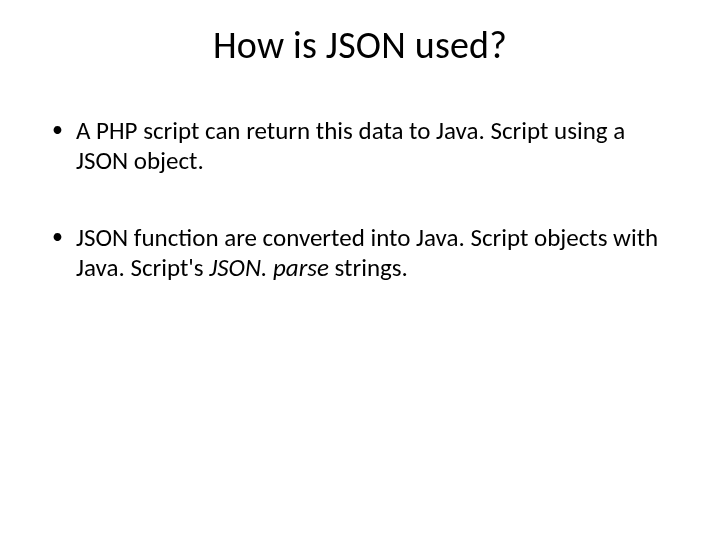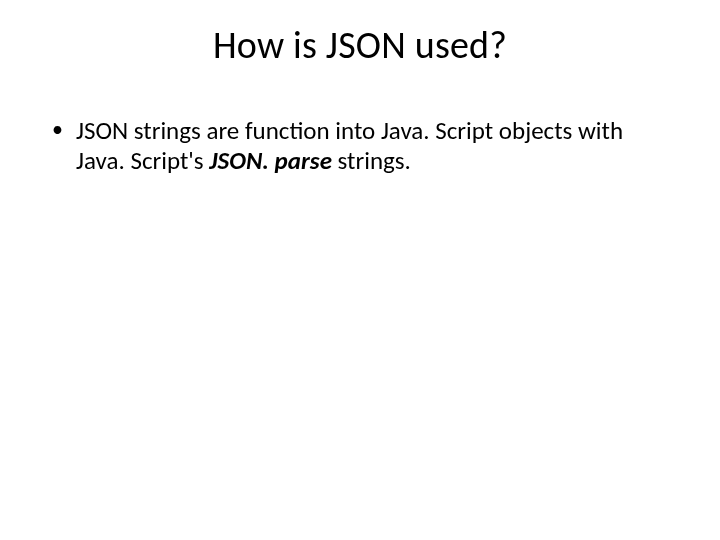--- a/index.html
+++ b/index.html
@@ -51,6 +51,9 @@
   <h1 class="title">How is JSON used?</h1>
   <ul class="bullets">
     <li>
+      <span>A PHP script can return this data to Java. Script using a JSON object.</span>
+    </li>
+    <li>
       <span>JSON strings are function into Java. Script objects with Java. Script's  </span><span class="bold-inline">JSON. parse</span><span>  strings.</span>
     </li>
   </ul>

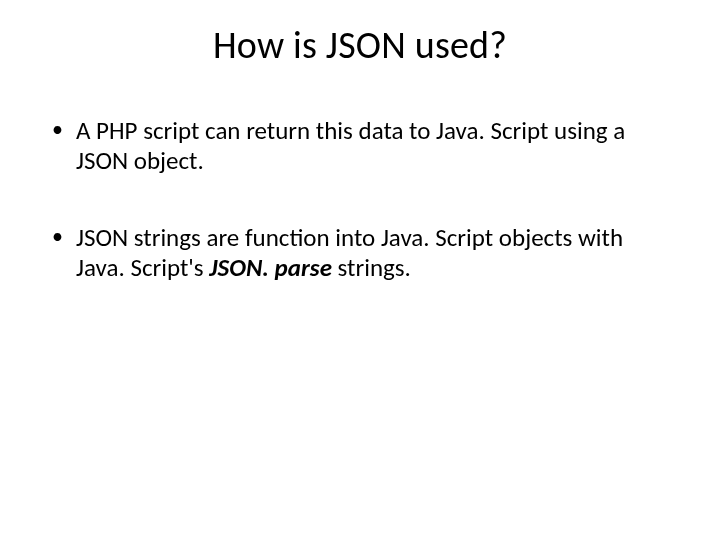--- a/index.html
+++ b/index.html
@@ -54,7 +54,7 @@
       <span>A PHP script can return this data to Java. Script using a JSON object.</span>
     </li>
     <li>
-      <span>JSON strings are function into Java. Script objects with Java. Script's  </span><span class="bold-inline">JSON. parse</span><span>  strings.</span>
+      <span>JSON function are converted into Java. Script objects with Java. Script's  </span><span class="bold-inline">JSON. parse</span><span>  strings.</span>
     </li>
   </ul>
 </div>

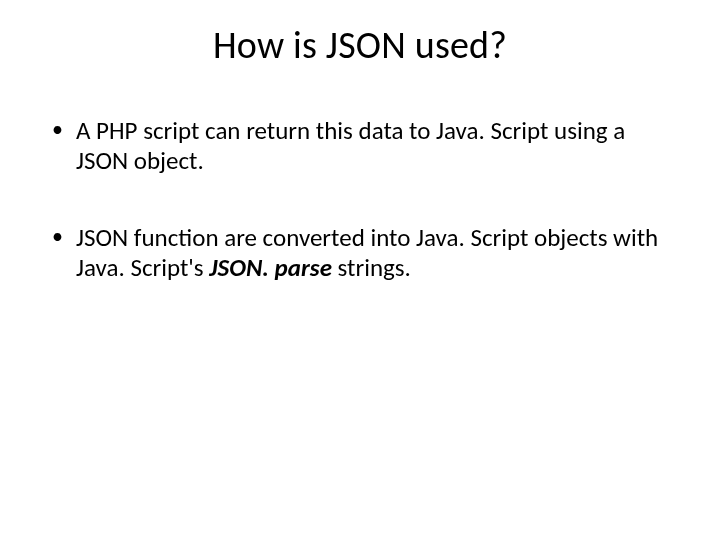--- a/index.html
+++ b/index.html
@@ -42,7 +42,7 @@
     font-size: 22px;
     line-height: 1.25;
   }
-  .bold-inline { font-weight: 700; font-style: italic; }
+  .bold-inline { font-weight: 400; font-style: italic; }
 </style>
 </head>
 <body>

